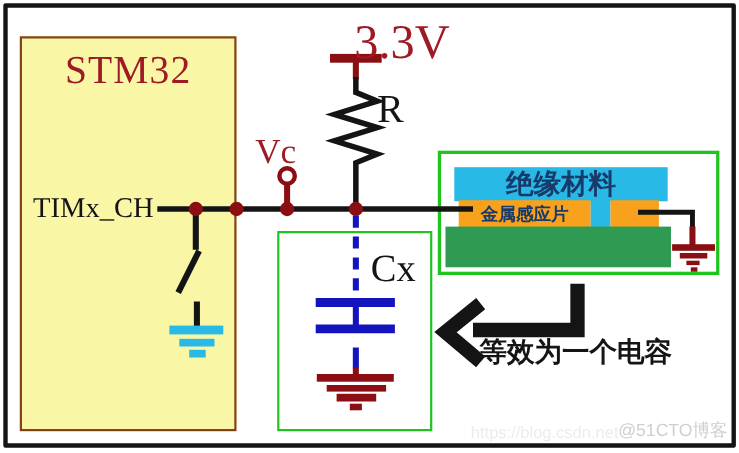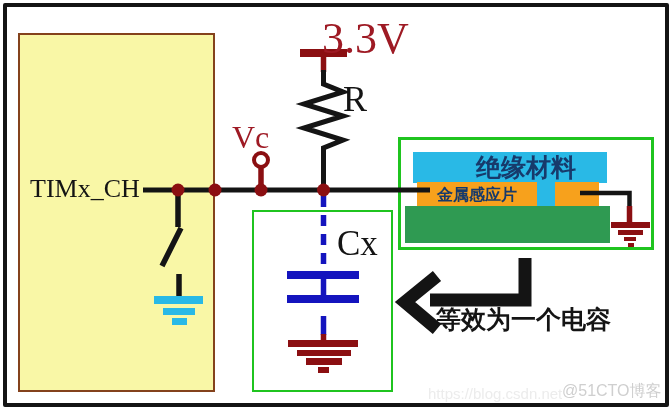--- a/index.html
+++ b/index.html
@@ -92,6 +92,7 @@
   <div id="image-frame" class="abs"></div>
 
   <div id="stm32-box" class="abs"></div>
+  <div id="stm32-title" class="abs">STM32</div>
   <div id="pin-label" class="abs">TIMx_CH</div>
 
   <div id="sensor-box" class="abs">

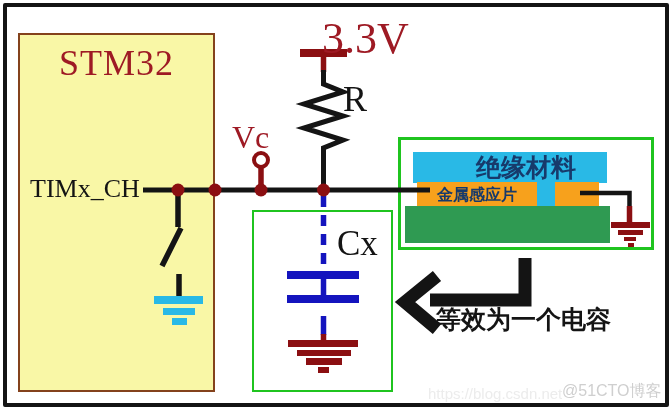--- a/index.html
+++ b/index.html
@@ -48,7 +48,6 @@
     text-align:center; font-size:25px; font-weight:bold;
     color:var(--c-sensor_text,#173a6b);
     font-family:Liberation Serif, serif;
-    padding-left:16px;
   }
   #metal-label{
     position:absolute; left:0; top:0; width:100%; height:25px; line-height:26px;

